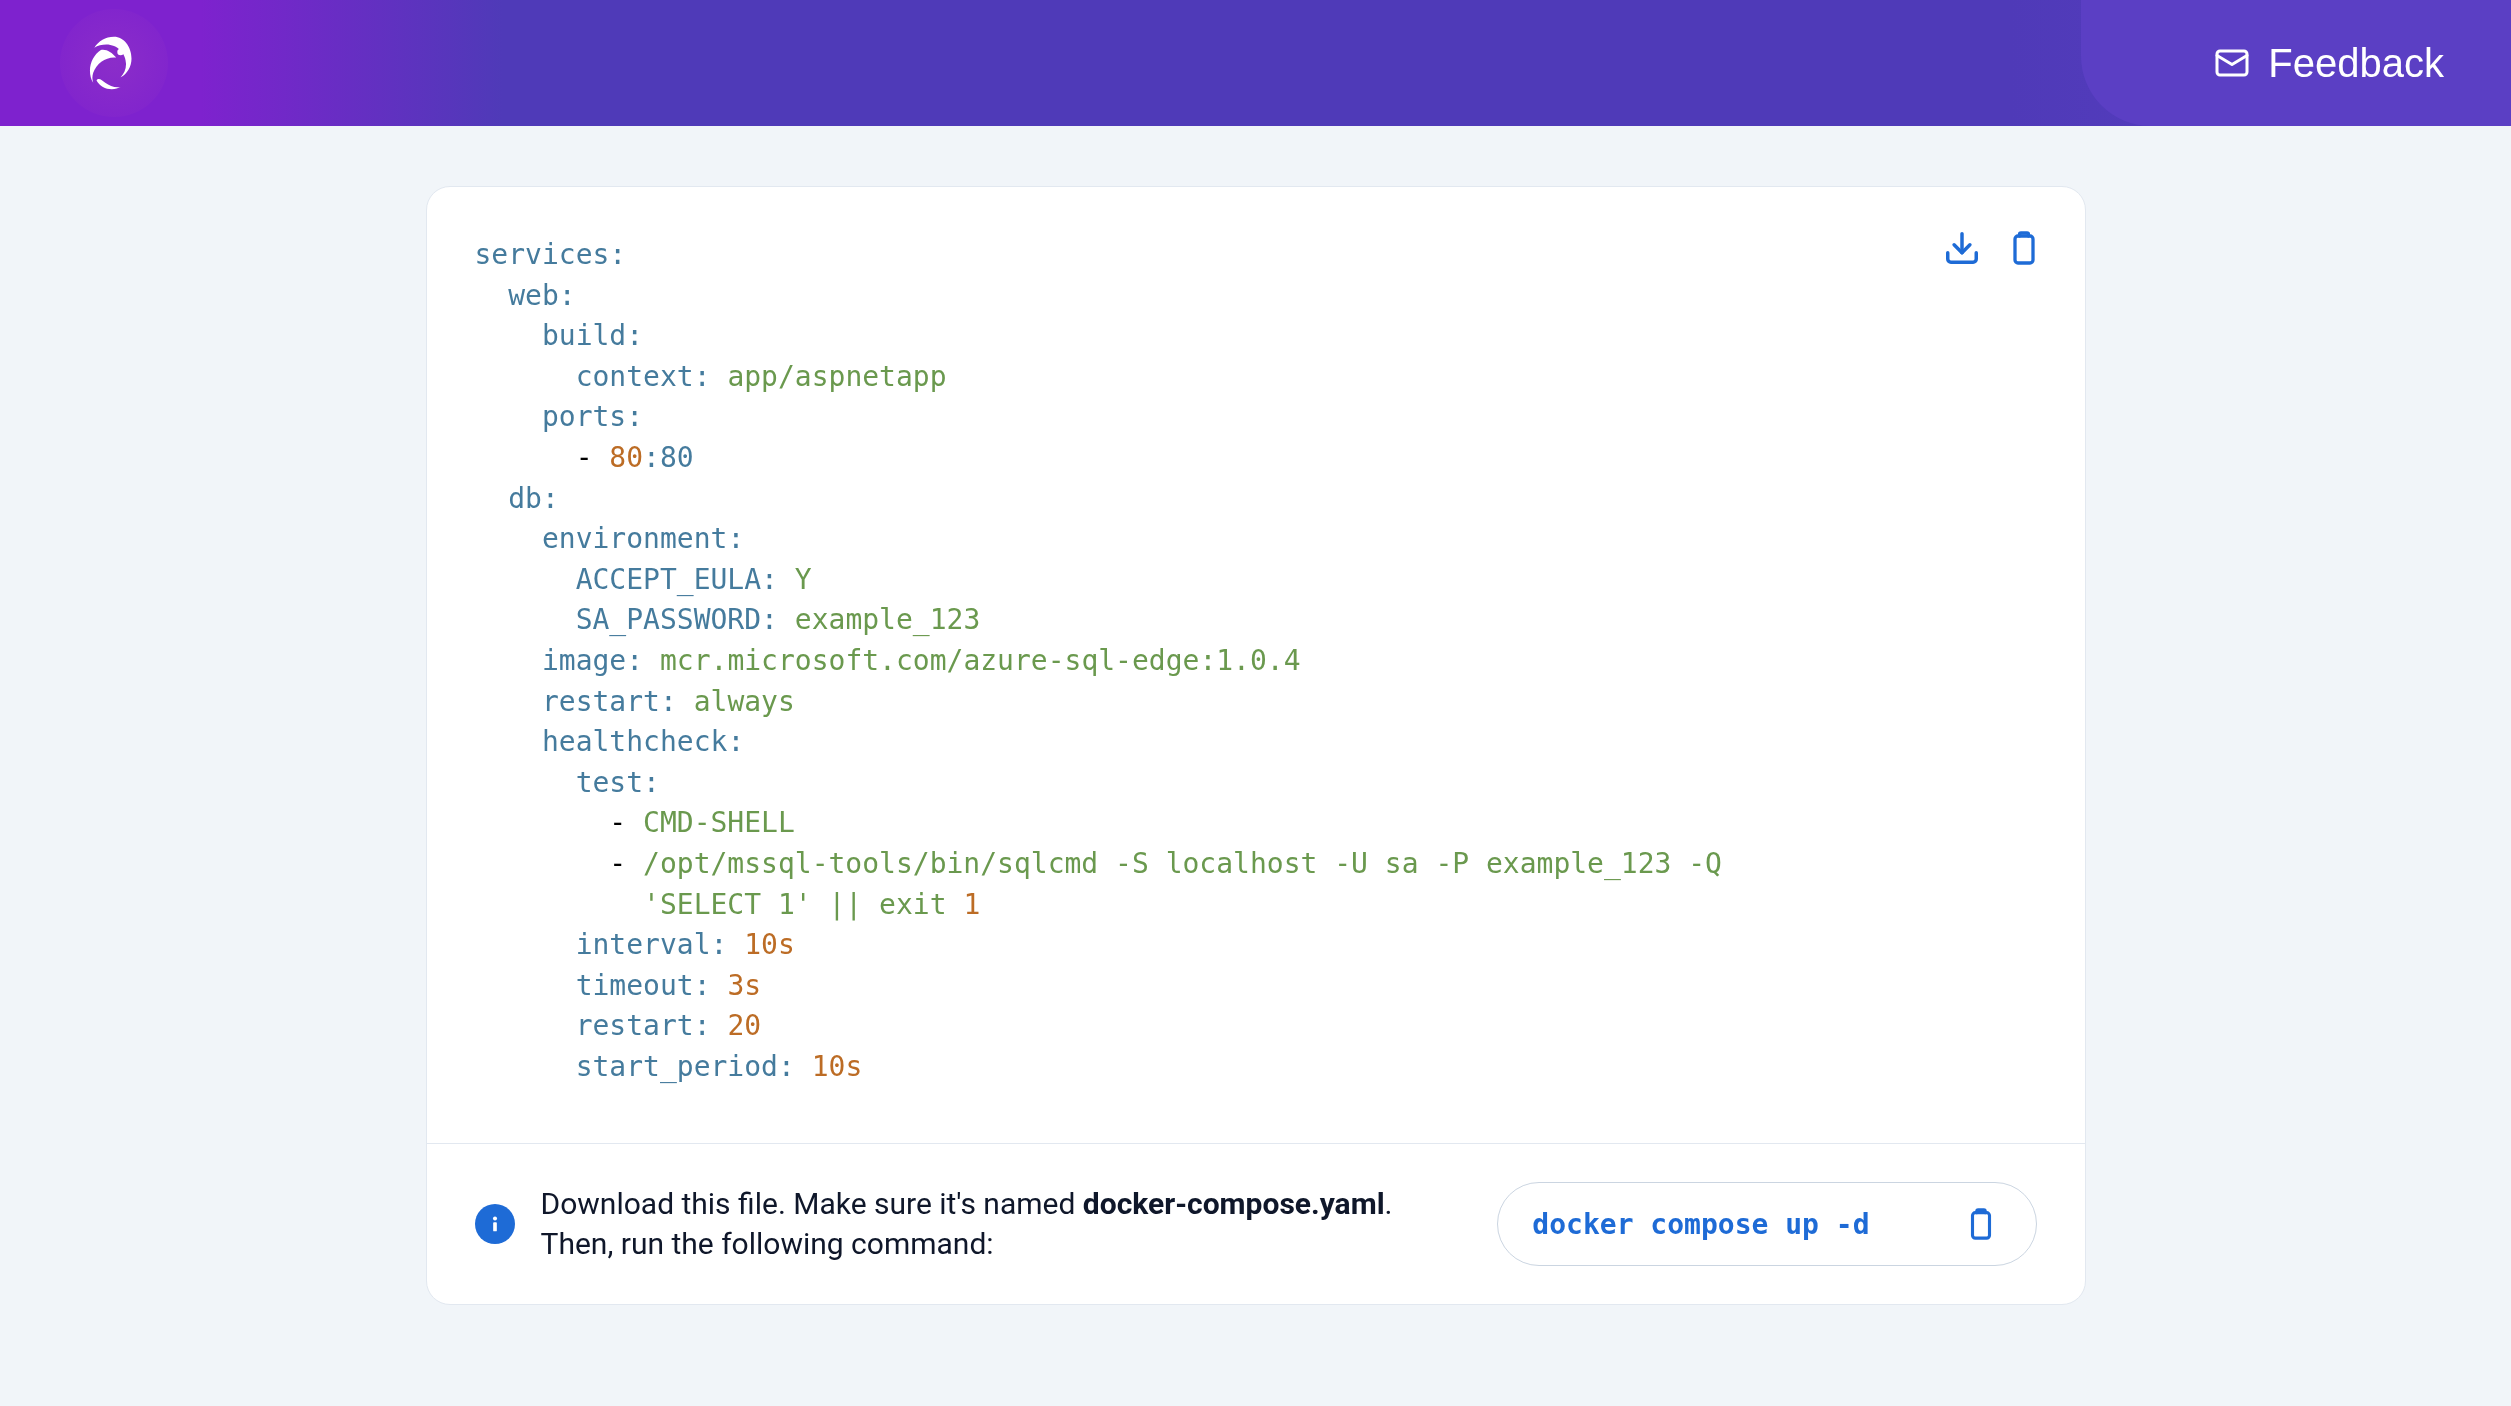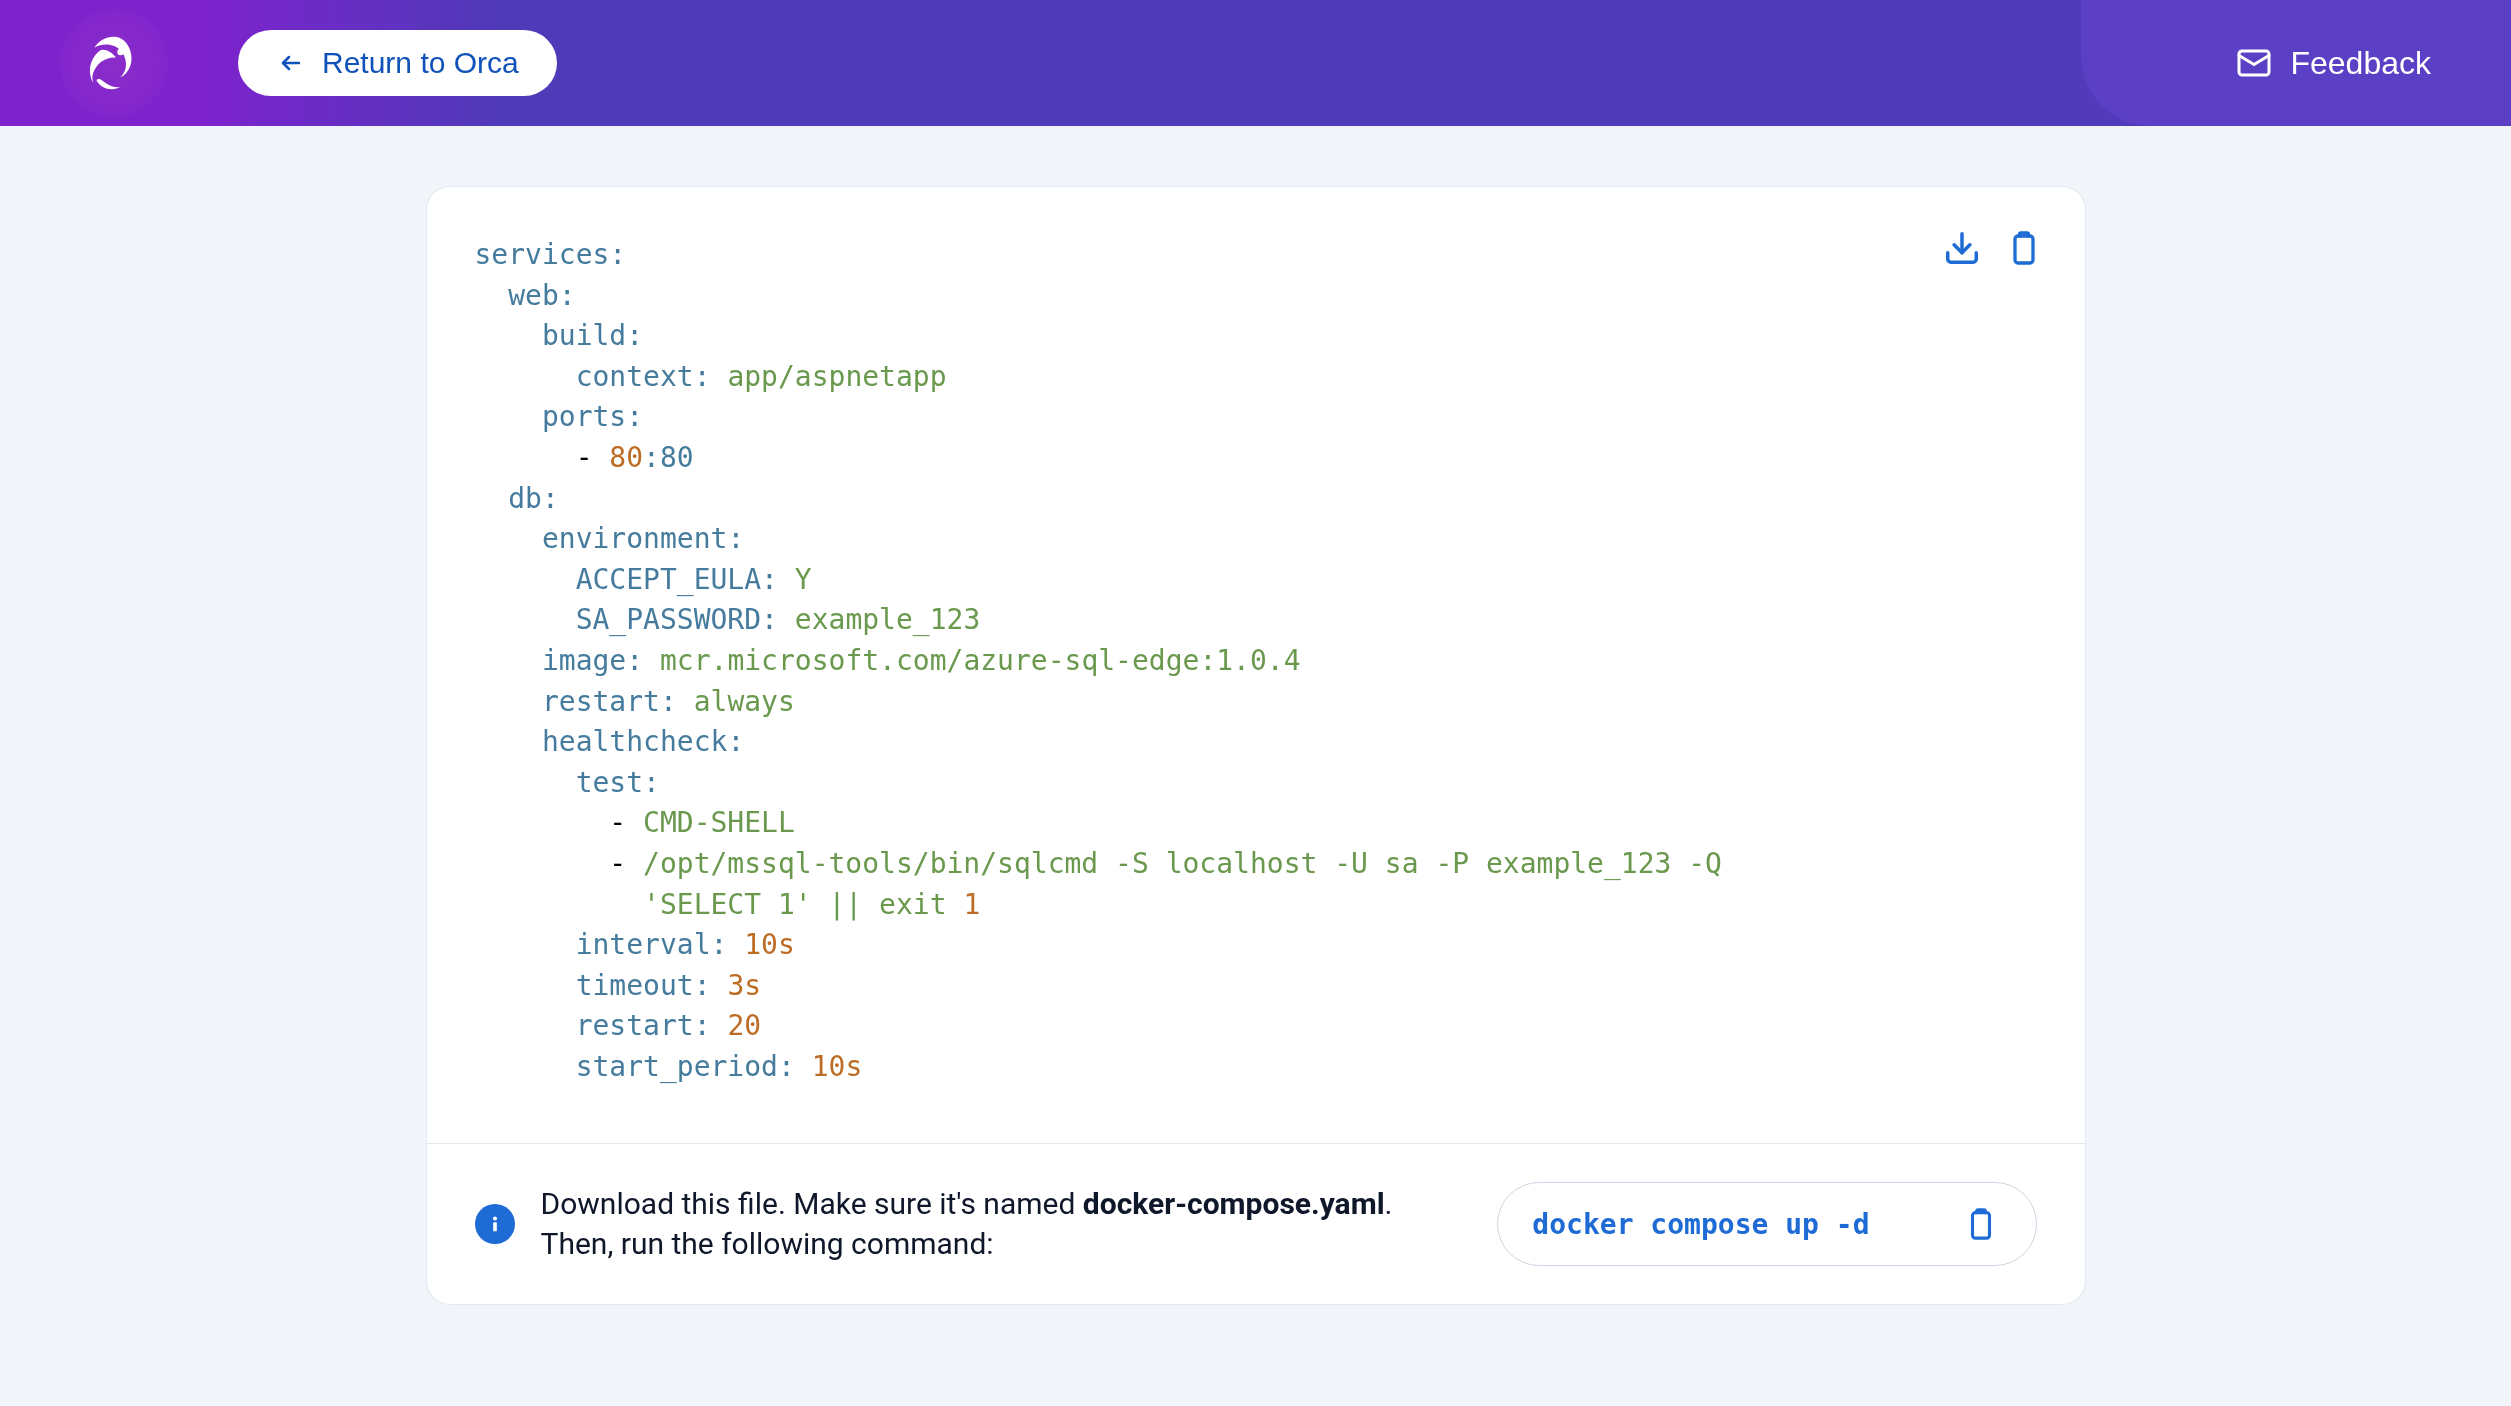--- a/index.html
+++ b/index.html
@@ -225,13 +225,6 @@
       <path d="M16 48c3 5 8 8 14 8 3 0 6-1 8-2-5 1-10-1-14-4-3-2-6-5-8-2z" fill="white"></path>
     </svg>
   </div>
-  <button class="return-btn">
-    <svg width="30" height="24" viewBox="0 0 24 24" fill="none" stroke="#0f52ba" stroke-width="2.5" stroke-linecap="round" stroke-linejoin="round">
-      <line x1="20" y1="12" x2="4" y2="12"></line>
-      <polyline points="10 18 4 12 10 6"></polyline>
-    </svg>
-    <span>Return to Orca</span>
-  </button>
   <button class="feedback-btn">
     <svg width="36" height="36" viewBox="0 0 24 24" fill="none" stroke="white" stroke-width="2" stroke-linecap="round" stroke-linejoin="round">
       <rect x="2" y="4" width="20" height="16" rx="2"></rect>

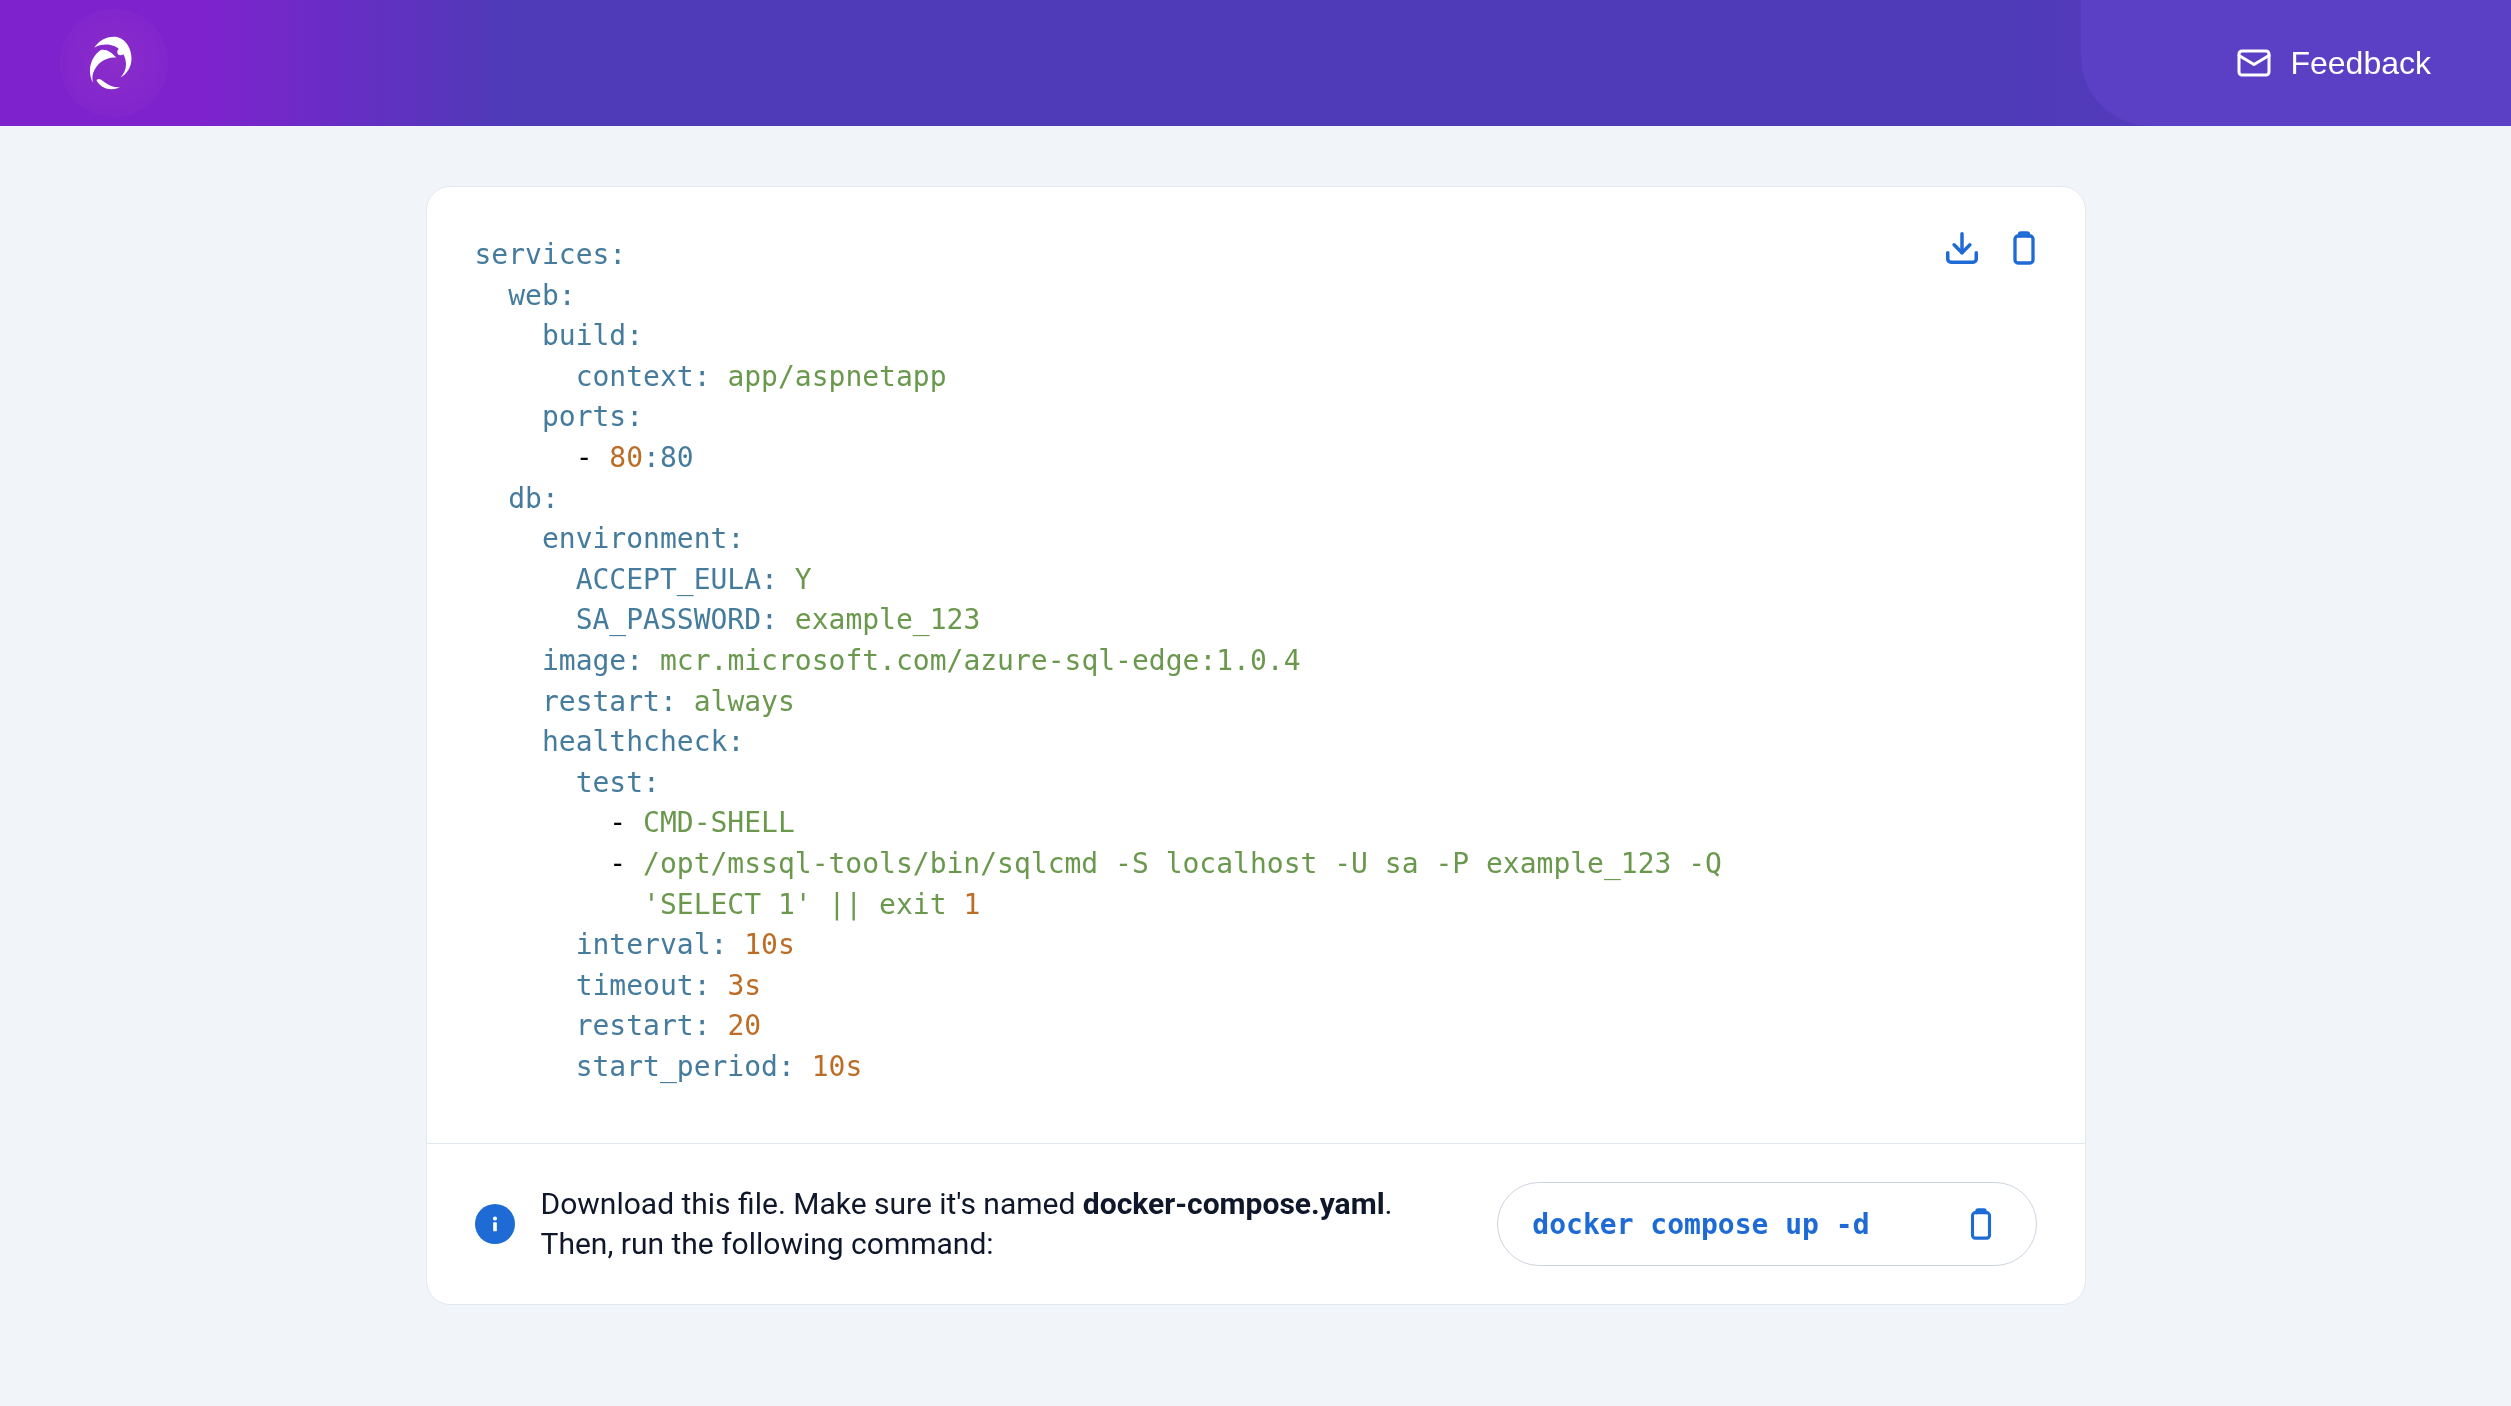--- a/index.html
+++ b/index.html
@@ -71,11 +71,11 @@
 
     .feedback-btn {
       position: absolute;
-      right: 80px;
+      right: 67px;
       background: transparent;
       border: none;
       color: white;
-      font-size: 32px;
+      font-size: 40px;
       font-weight: 500;
       display: flex;
       align-items: center;

